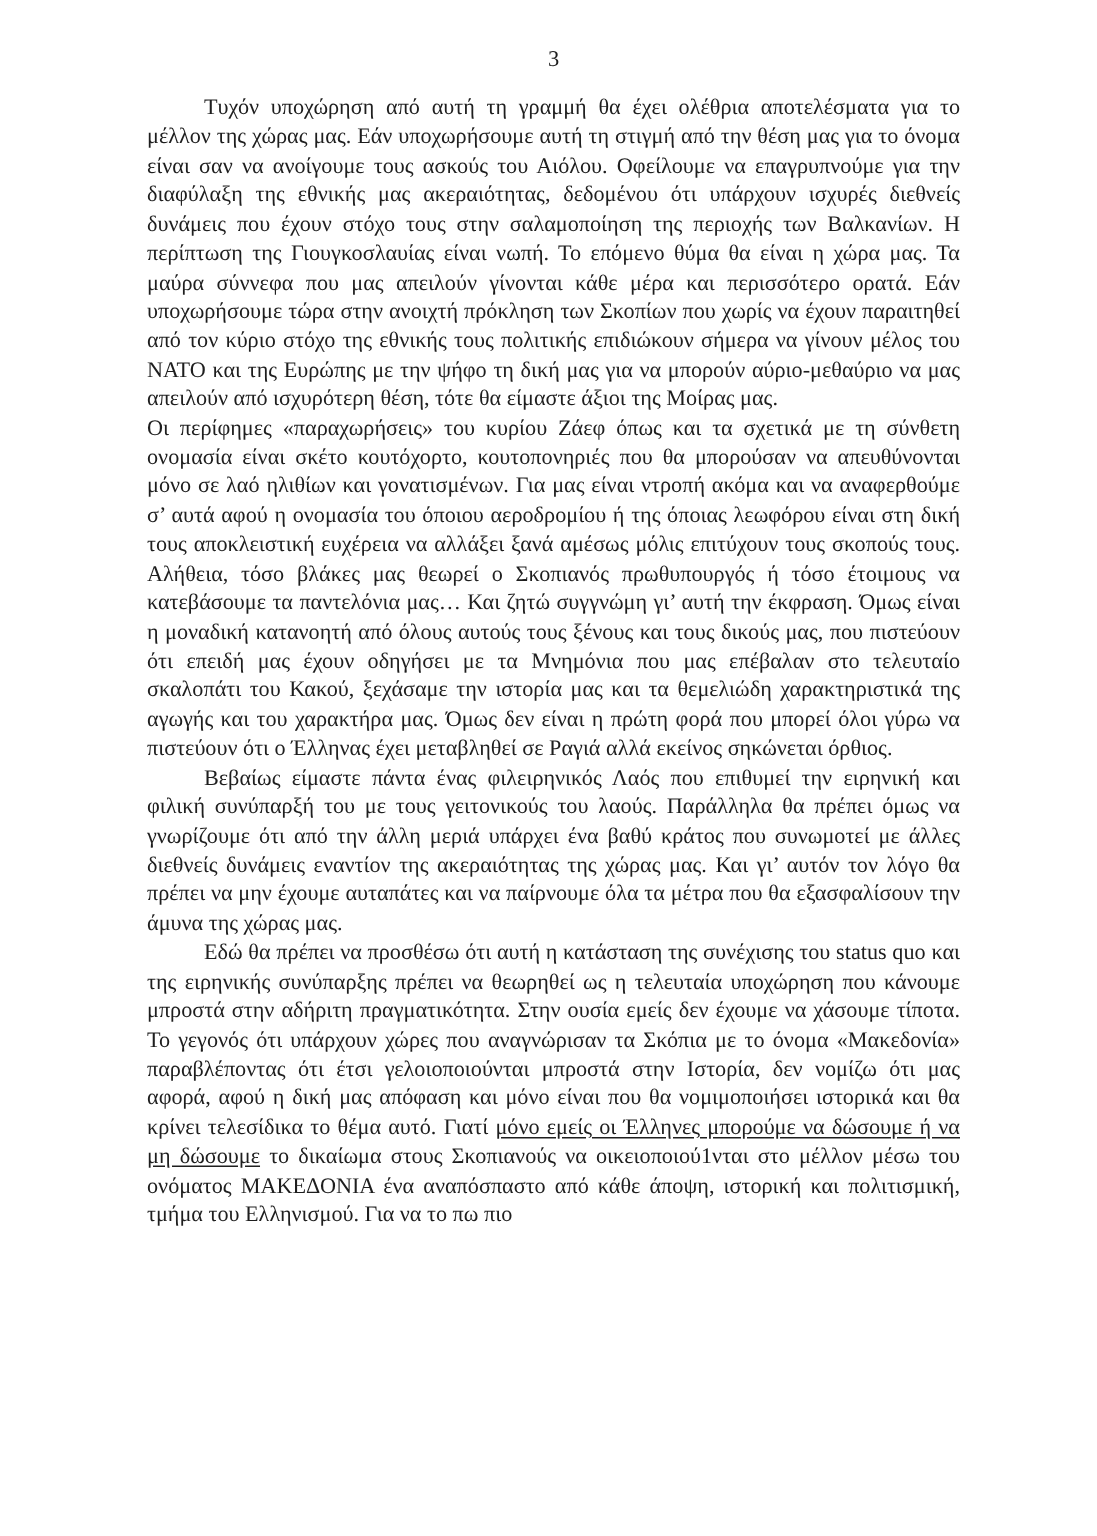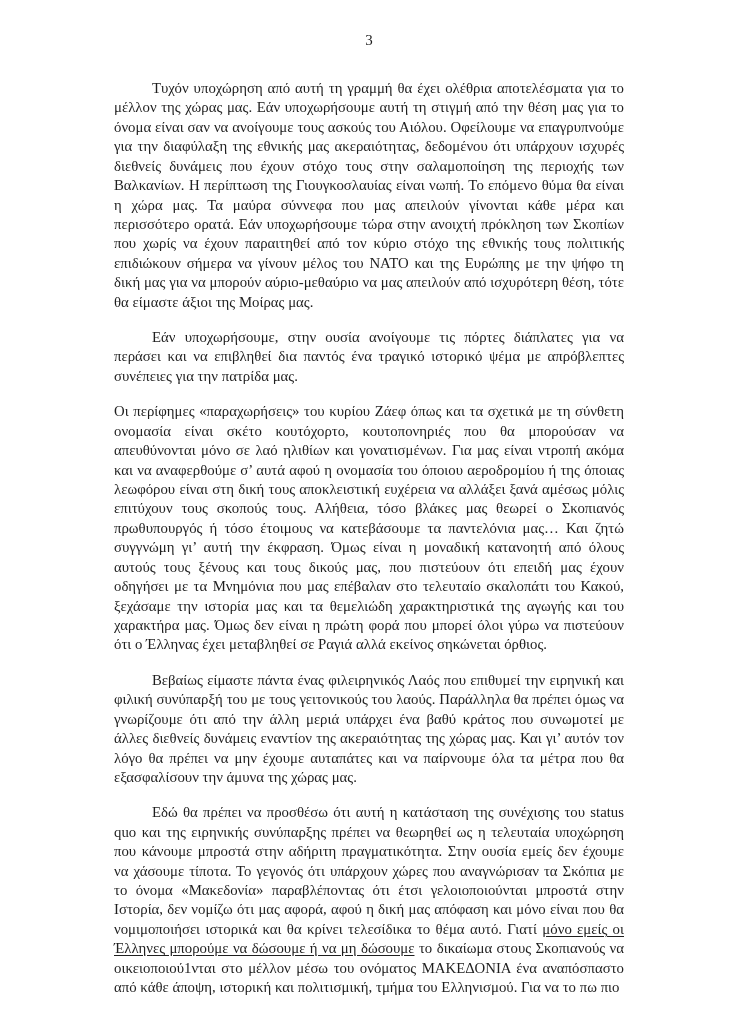--- a/index.html
+++ b/index.html
@@ -37,7 +37,7 @@
     text-justify: inter-word;
   }
   .content p {
-    margin: 16px;
+    margin: 0;
     padding: 0;
   }
   .content p.indent {

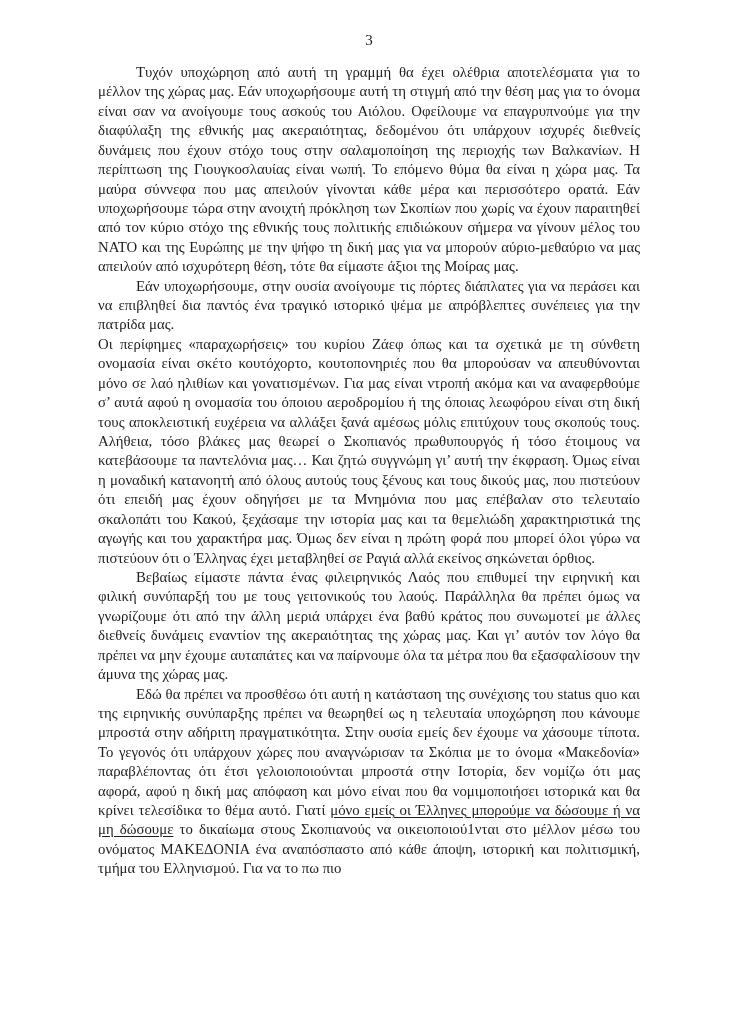--- a/index.html
+++ b/index.html
@@ -60,7 +60,6 @@
   <div class="content">
     <p class="indent"><span>Τυχόν υποχώρηση από αυτή τη γραμμή θα έχει ολέθρια αποτελέσματα για το μέλλον της χώρας μας. Εάν υποχωρήσουμε αυτή τη στιγμή από την θέση μας για το όνομα είναι σαν να ανοίγουμε τους ασκούς του Αιόλου. Οφείλουμε να επαγρυπνούμε για την διαφύλαξη της εθνικής μας ακεραιότητας, δεδομένου ότι υπάρχουν ισχυρές διεθνείς δυνάμεις που έχουν στόχο τους στην σαλαμοποίηση της περιοχής των Βαλκανίων. Η περίπτωση της Γιουγκοσλαυίας είναι νωπή. Το επόμενο θύμα θα είναι η χώρα μας. Τα μαύρα σύννεφα που μας απειλούν γίνονται κάθε μέρα και περισσότερο ορατά. Εάν υποχωρήσουμε τώρα στην ανοιχτή πρόκληση των Σκοπίων που χωρίς να έχουν παραιτηθεί από τον κύριο στόχο της εθνικής τους πολιτικής επιδιώκουν σήμερα να γίνουν μέλος του ΝΑΤΟ και της Ευρώπης με την ψήφο τη δική μας για να μπορούν αύριο-μεθαύριο να μας απειλούν από ισχυρότερη θέση, τότε θα είμαστε άξιοι της Μοίρας μας.</span></p>
 
-    <p class="indent"><span>Εάν υποχωρήσουμε, στην ουσία ανοίγουμε τις πόρτες διάπλατες για να περάσει και να επιβληθεί δια παντός ένα τραγικό ιστορικό ψέμα με απρόβλεπτες συνέπειες για την πατρίδα μας.</span></p>
 
     <p class="no-indent"><span>Οι περίφημες «παραχωρήσεις» του κυρίου Ζάεφ όπως και τα σχετικά με τη σύνθετη ονομασία είναι σκέτο κουτόχορτο, κουτοπονηριές που θα μπορούσαν να απευθύνονται μόνο σε λαό ηλιθίων και γονατισμένων. Για μας είναι ντροπή ακόμα και να αναφερθούμε σ’ αυτά αφού η ονομασία του όποιου αεροδρομίου ή της όποιας λεωφόρου είναι στη δική τους αποκλειστική ευχέρεια να αλλάξει ξανά αμέσως μόλις επιτύχουν τους σκοπούς τους. Αλήθεια, τόσο βλάκες μας θεωρεί ο Σκοπιανός πρωθυπουργός ή τόσο έτοιμους να κατεβάσουμε τα παντελόνια μας… Και ζητώ συγγνώμη γι’ αυτή την έκφραση. Όμως είναι η μοναδική κατανοητή από όλους αυτούς τους ξένους και τους δικούς μας, που πιστεύουν ότι επειδή μας έχουν οδηγήσει με τα Μνημόνια που μας επέβαλαν στο τελευταίο σκαλοπάτι του Κακού, ξεχάσαμε την ιστορία μας και τα θεμελιώδη χαρακτηριστικά της αγωγής και του χαρακτήρα μας. Όμως δεν είναι η πρώτη φορά που μπορεί όλοι γύρω να πιστεύουν ότι ο Έλληνας έχει μεταβληθεί σε Ραγιά αλλά εκείνος σηκώνεται όρθιος.</span></p>
 

